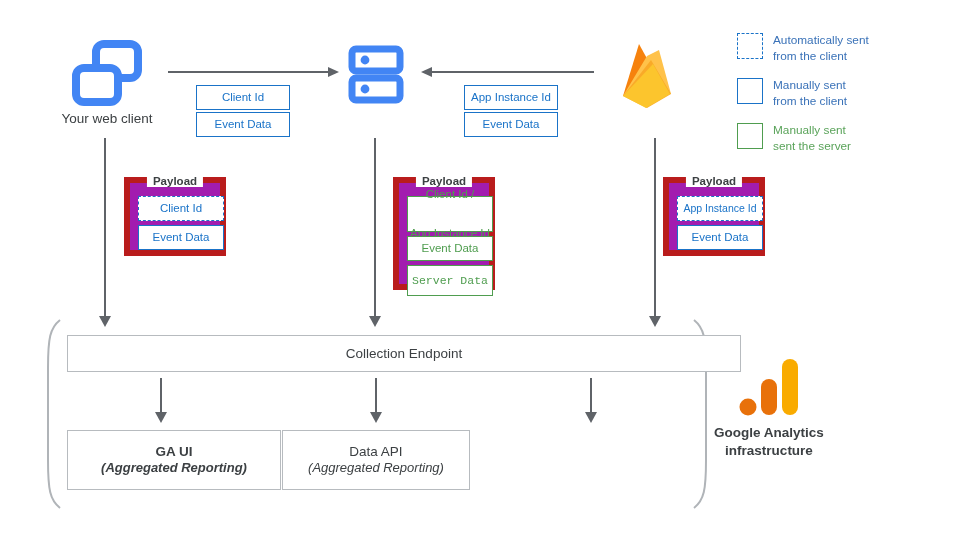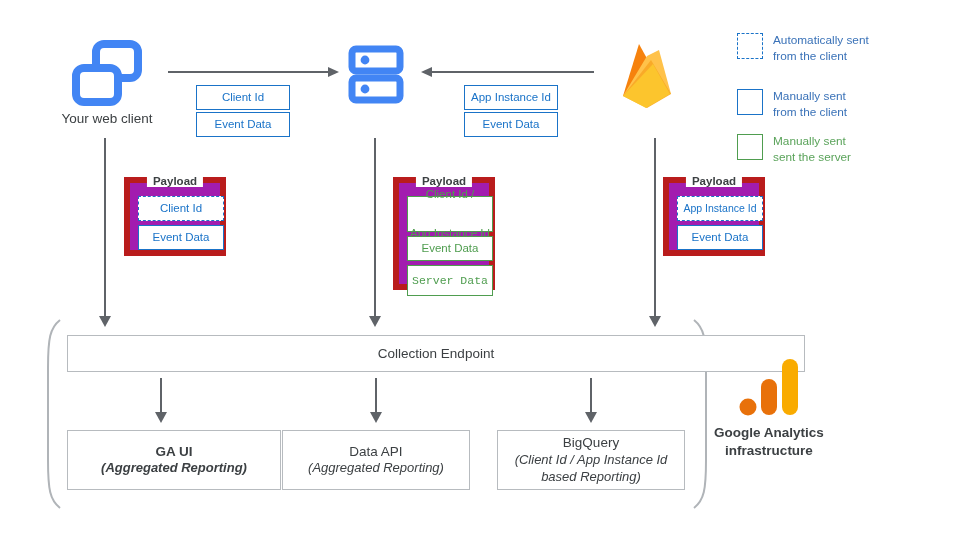--- a/index.html
+++ b/index.html
@@ -197,7 +197,7 @@
   </div>
 
   <div class="abs" style="left:737px;top:33px;">
-    <div class="legend-row" style="margin-bottom:24px;">
+    <div class="legend-row" style="margin-bottom:13px;">
       <div class="legend-swatch sw-dashed"></div>
       <div class="legend-text blue">
         <div>Automatically sent</div>

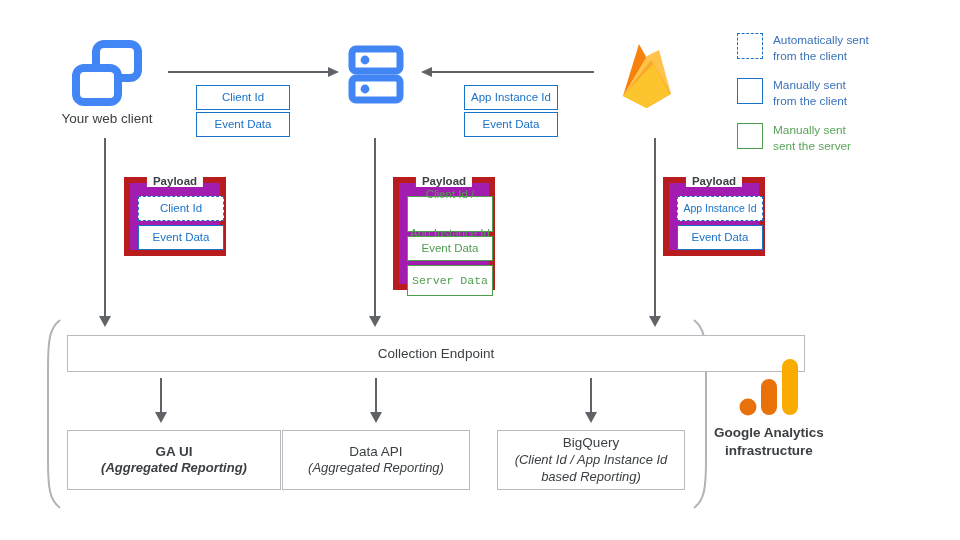--- a/index.html
+++ b/index.html
@@ -157,7 +157,7 @@
     </svg>
   </div>
 
-  <div class="abs infra-box" style="left:67px;top:335px;width:738px;height:37px;">Collection Endpoint</div>
+  <div class="abs infra-box" style="left:67px;top:335px;width:674px;height:37px;">Collection Endpoint</div>
 
   <div class="abs arrow-line" style="left:160px;top:378px;width:2px;height:37px;"></div>
   <div class="abs tri-down" style="left:155px;top:412px;"></div>

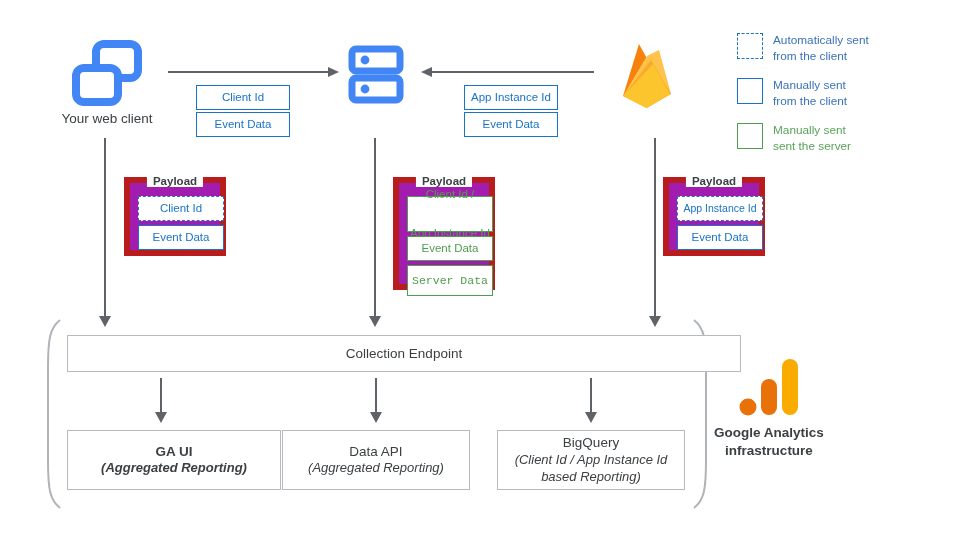--- a/index.html
+++ b/index.html
@@ -178,11 +178,6 @@
     <span class="sub">(Aggregated Reporting)</span>
   </div>
 
-  <div class="abs infra-box" style="left:497px;top:430px;width:188px;height:60px;">
-    <span>BigQuery</span>
-    <span class="sub">(Client Id / App Instance Id</span>
-    <span class="sub">based Reporting)</span>
-  </div>
 
   <div class="abs" style="left:738px;top:357px;">
     <svg width="62" height="60" viewBox="0 0 62 60">

